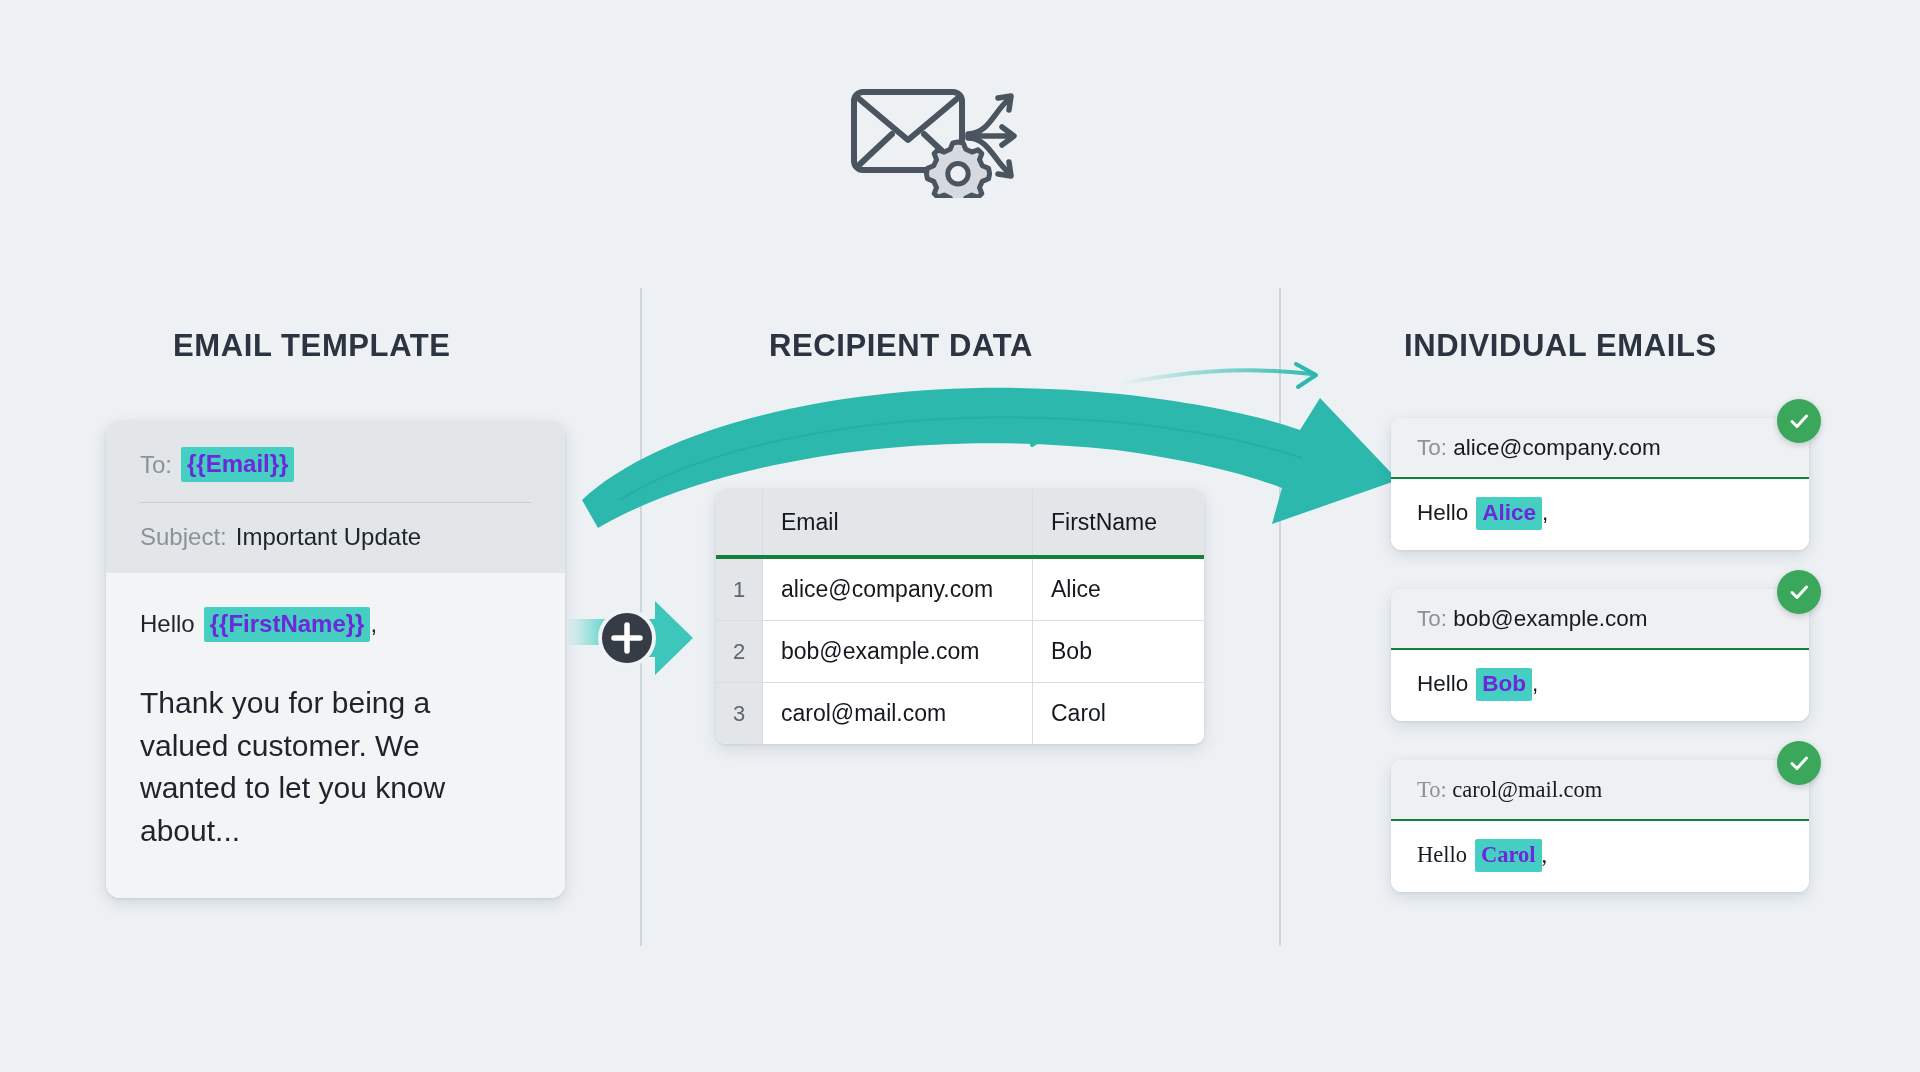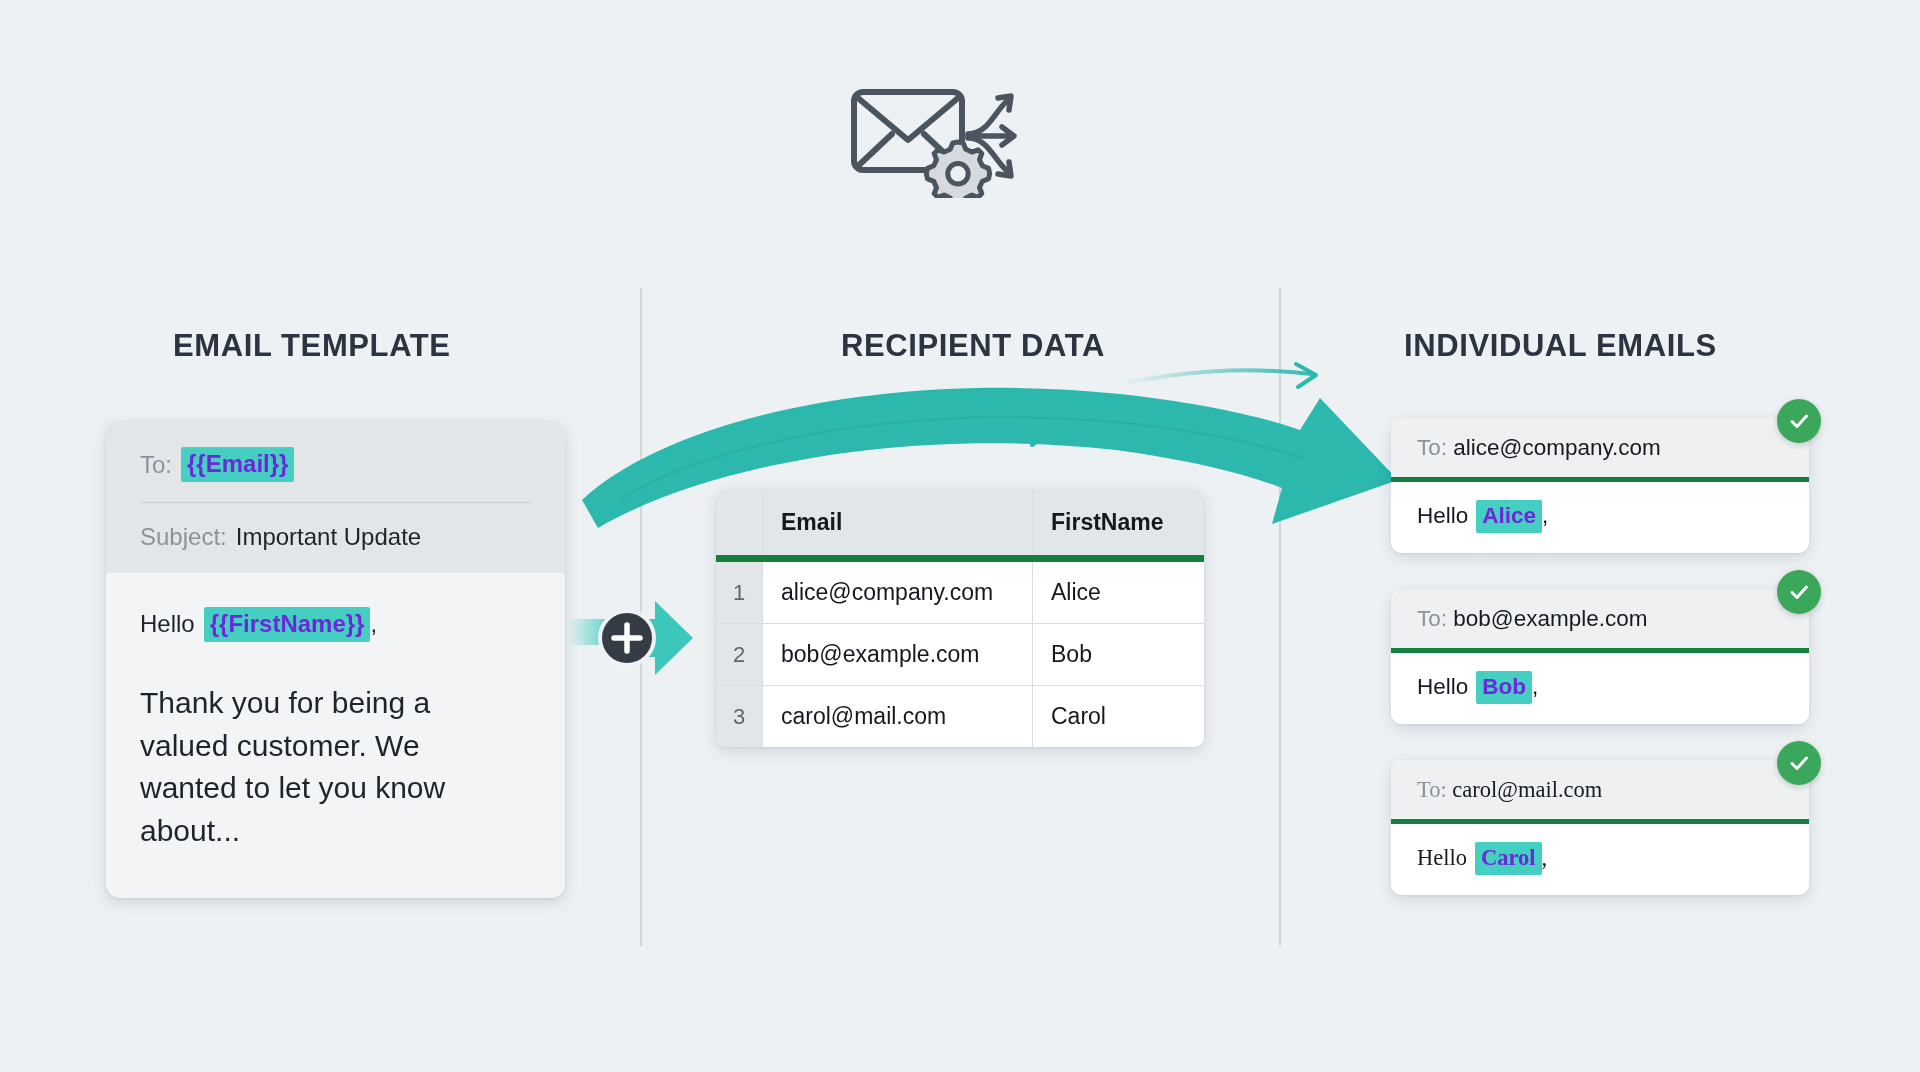--- a/index.html
+++ b/index.html
@@ -53,7 +53,7 @@
     margin-top: 12px;
   }
   #heading-template  { left: 173px;  top: 316px; }
-  #heading-recipient { left: 841px;  top: 316px; }
+  #heading-recipient { left: 769px;  top: 316px; }
   #heading-emails    { left: 1404px; top: 316px; }
 
   

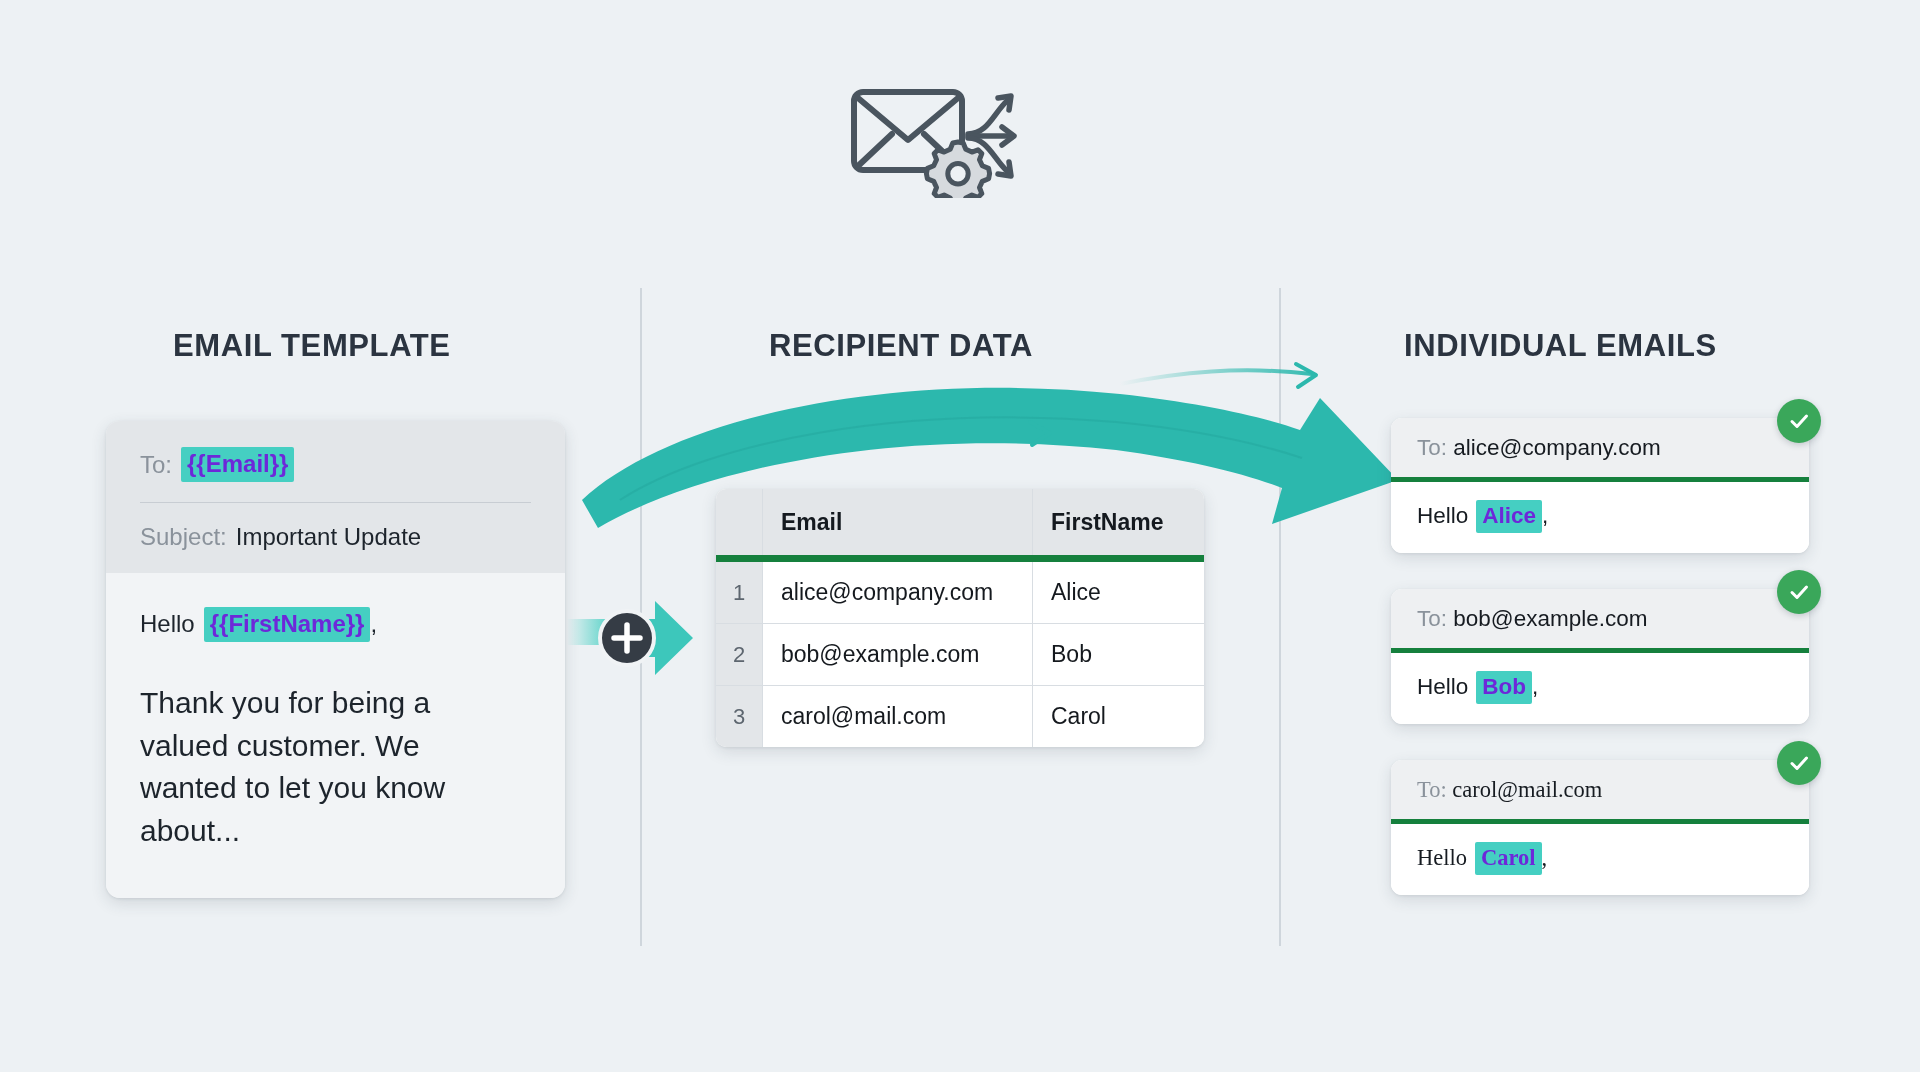--- a/index.html
+++ b/index.html
@@ -199,7 +199,7 @@
     color: #161b21;
     padding: 17px 0 16px 26px;
     white-space: nowrap;
-    border-bottom: 5px solid #15803d;
+    border-bottom: 2px solid #15803d;
   }
   .email-to .lbl { color: #8a929b; }
   .email-body {

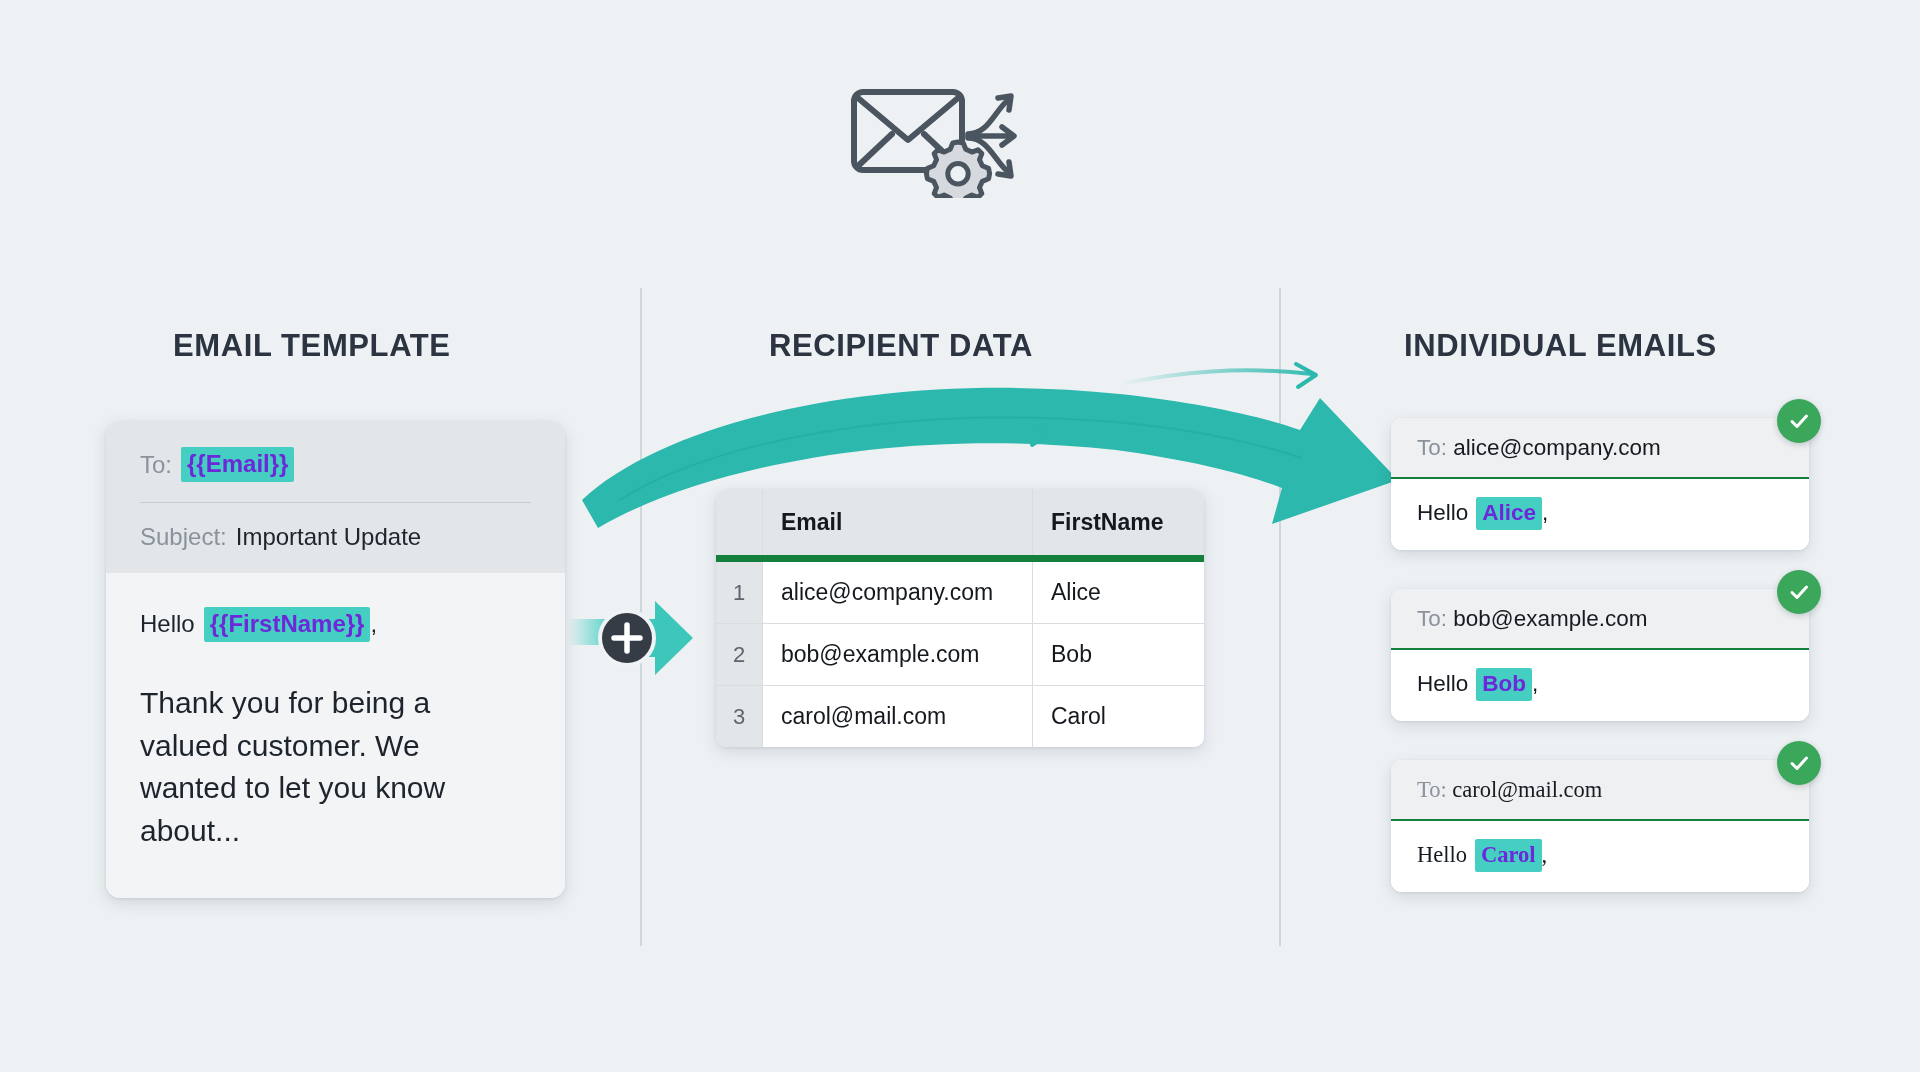--- a/index.html
+++ b/index.html
@@ -156,11 +156,11 @@
   }
   #recipient-table thead th {
     background: #e3e6e9;
-    font-weight: bold;
+    font-weight: normal;
     color: #14191f;
     height: 66px;
     padding: 0 0 0 18px;
-    border-bottom: 7px solid #15803d;
+    border-bottom: 4px solid #15803d;
   }
   #recipient-table thead th.gutter { padding: 0; }
   #recipient-table tbody td {

